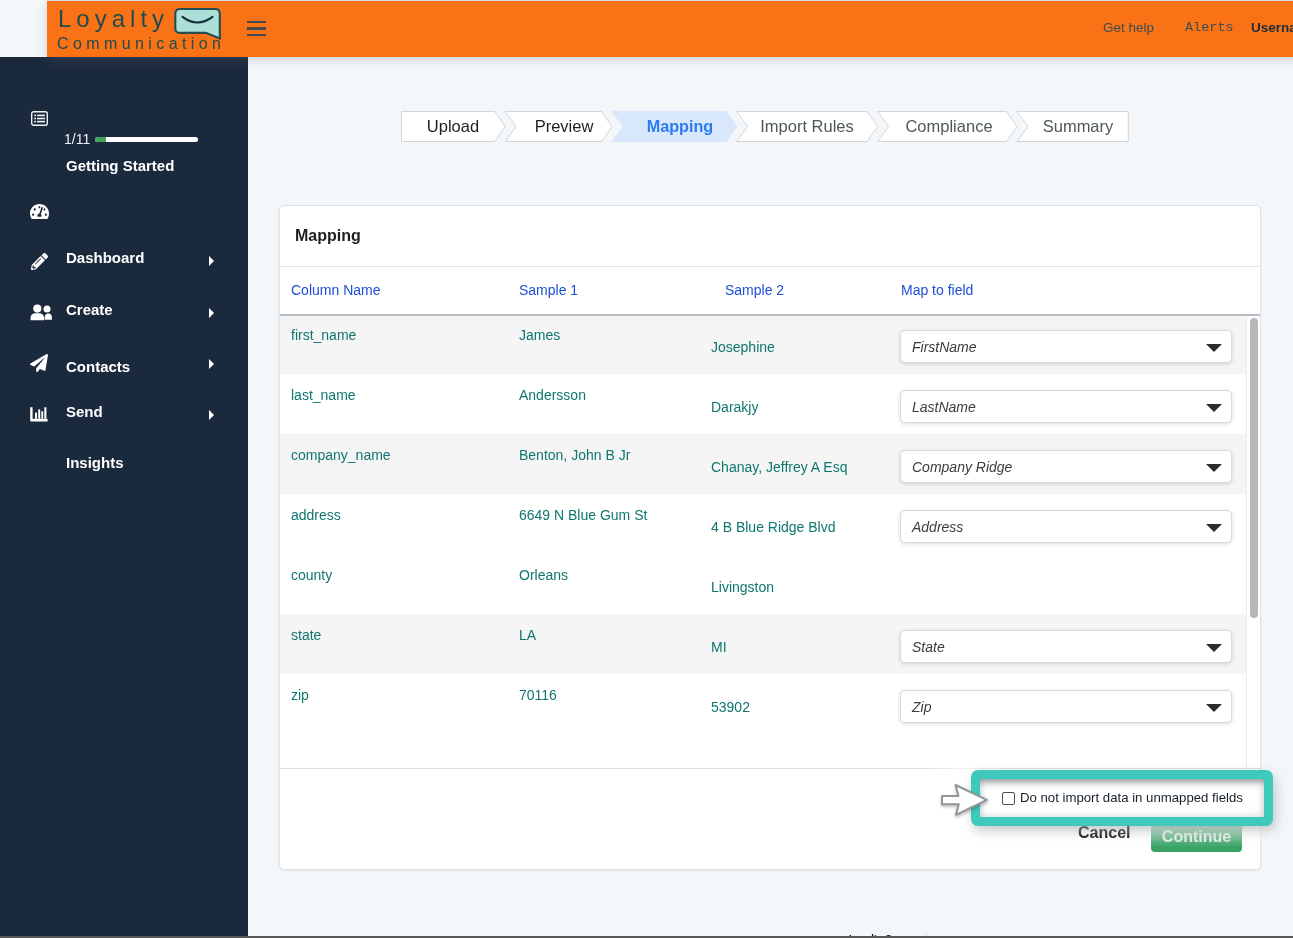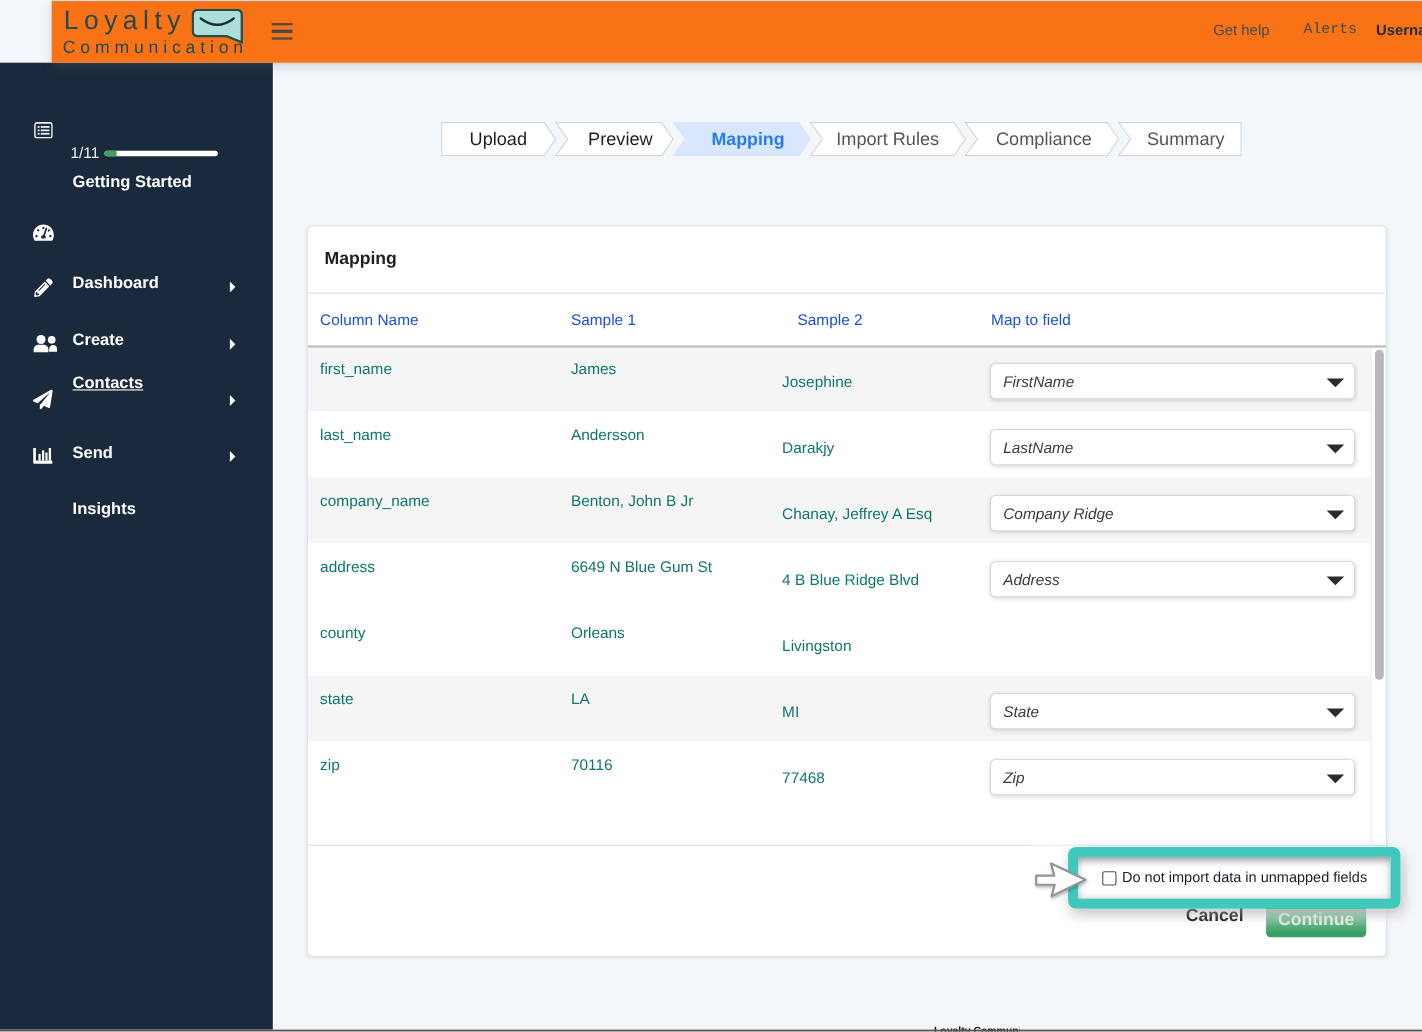--- a/index.html
+++ b/index.html
@@ -130,7 +130,7 @@
         <path d="M14.6,15.7 v-2.3 c0,-2.3 1.8,-3.8 3.9,-3.8 h0.2 c1.9,0 3.2,1.5 3.2,3.8 v2.3 z"></path>
       </g>
     </svg>
-    <div class="side-txt" style="top:236px;text-decoration:underline;">Contacts</div>
+    <div class="side-txt" style="top:254px;">Contacts</div>
     <div class="caret-r" style="top:250.5px;"></div>
 
     <svg class="abs" style="left:30px; top:297px;" width="18" height="18" viewBox="0 0 512 512">

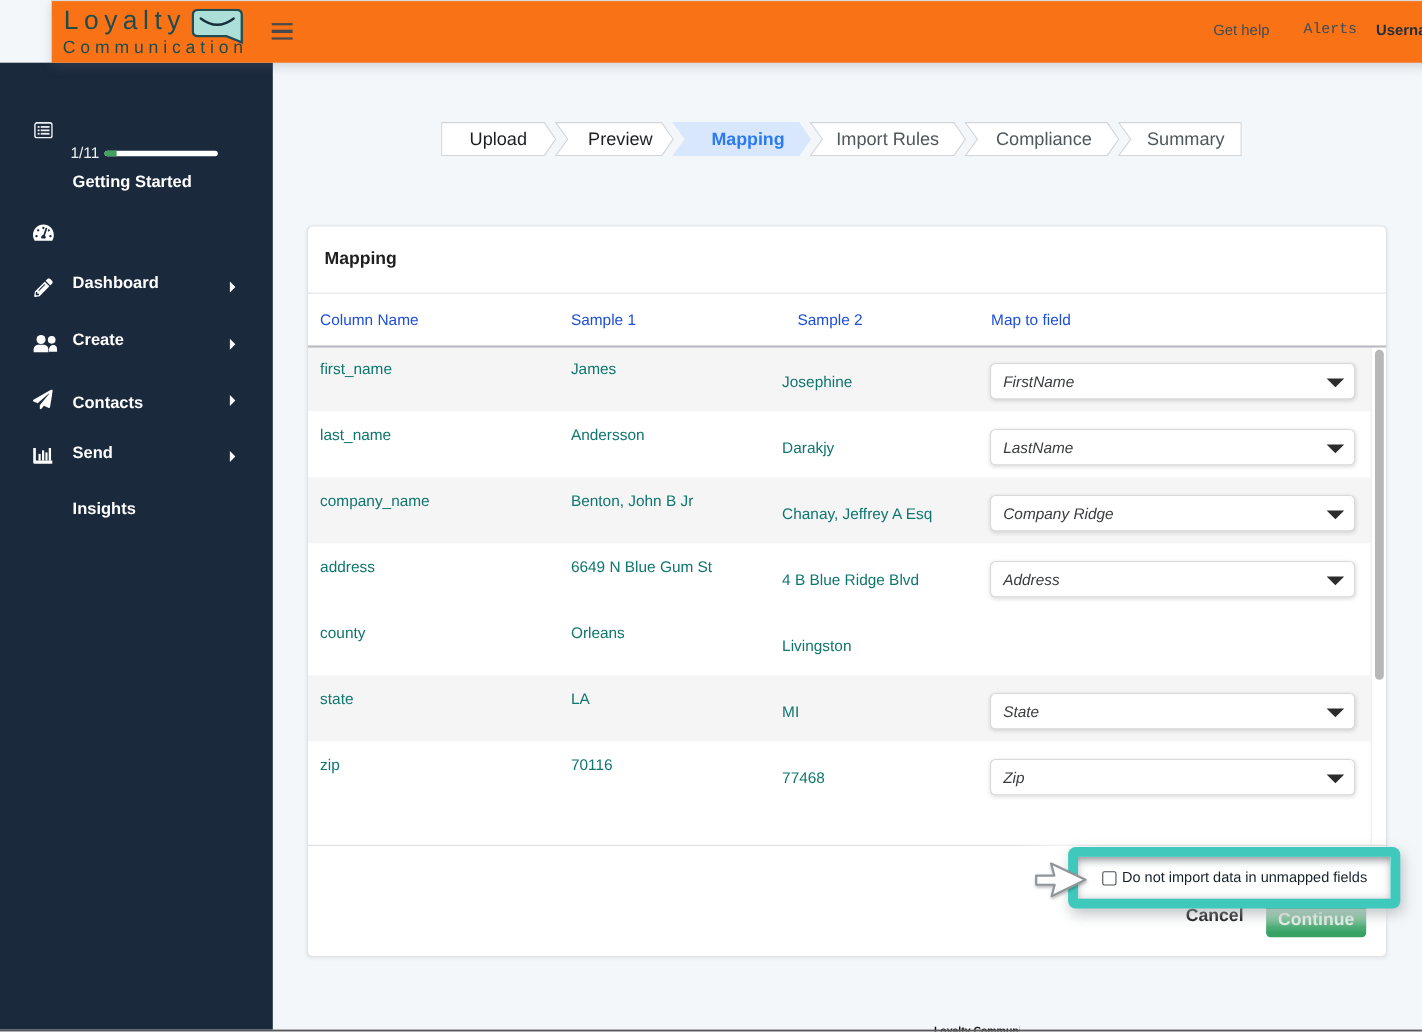--- a/index.html
+++ b/index.html
@@ -228,7 +228,7 @@
       <div class="row">
           <span class="cell c1">zip</span>
           <span class="cell c2">70116</span>
-          <span class="cell c3">77468</span>
+          <span class="cell c3">53902</span>
           <span class="sel">
             <span>Zip</span>
           </span>

